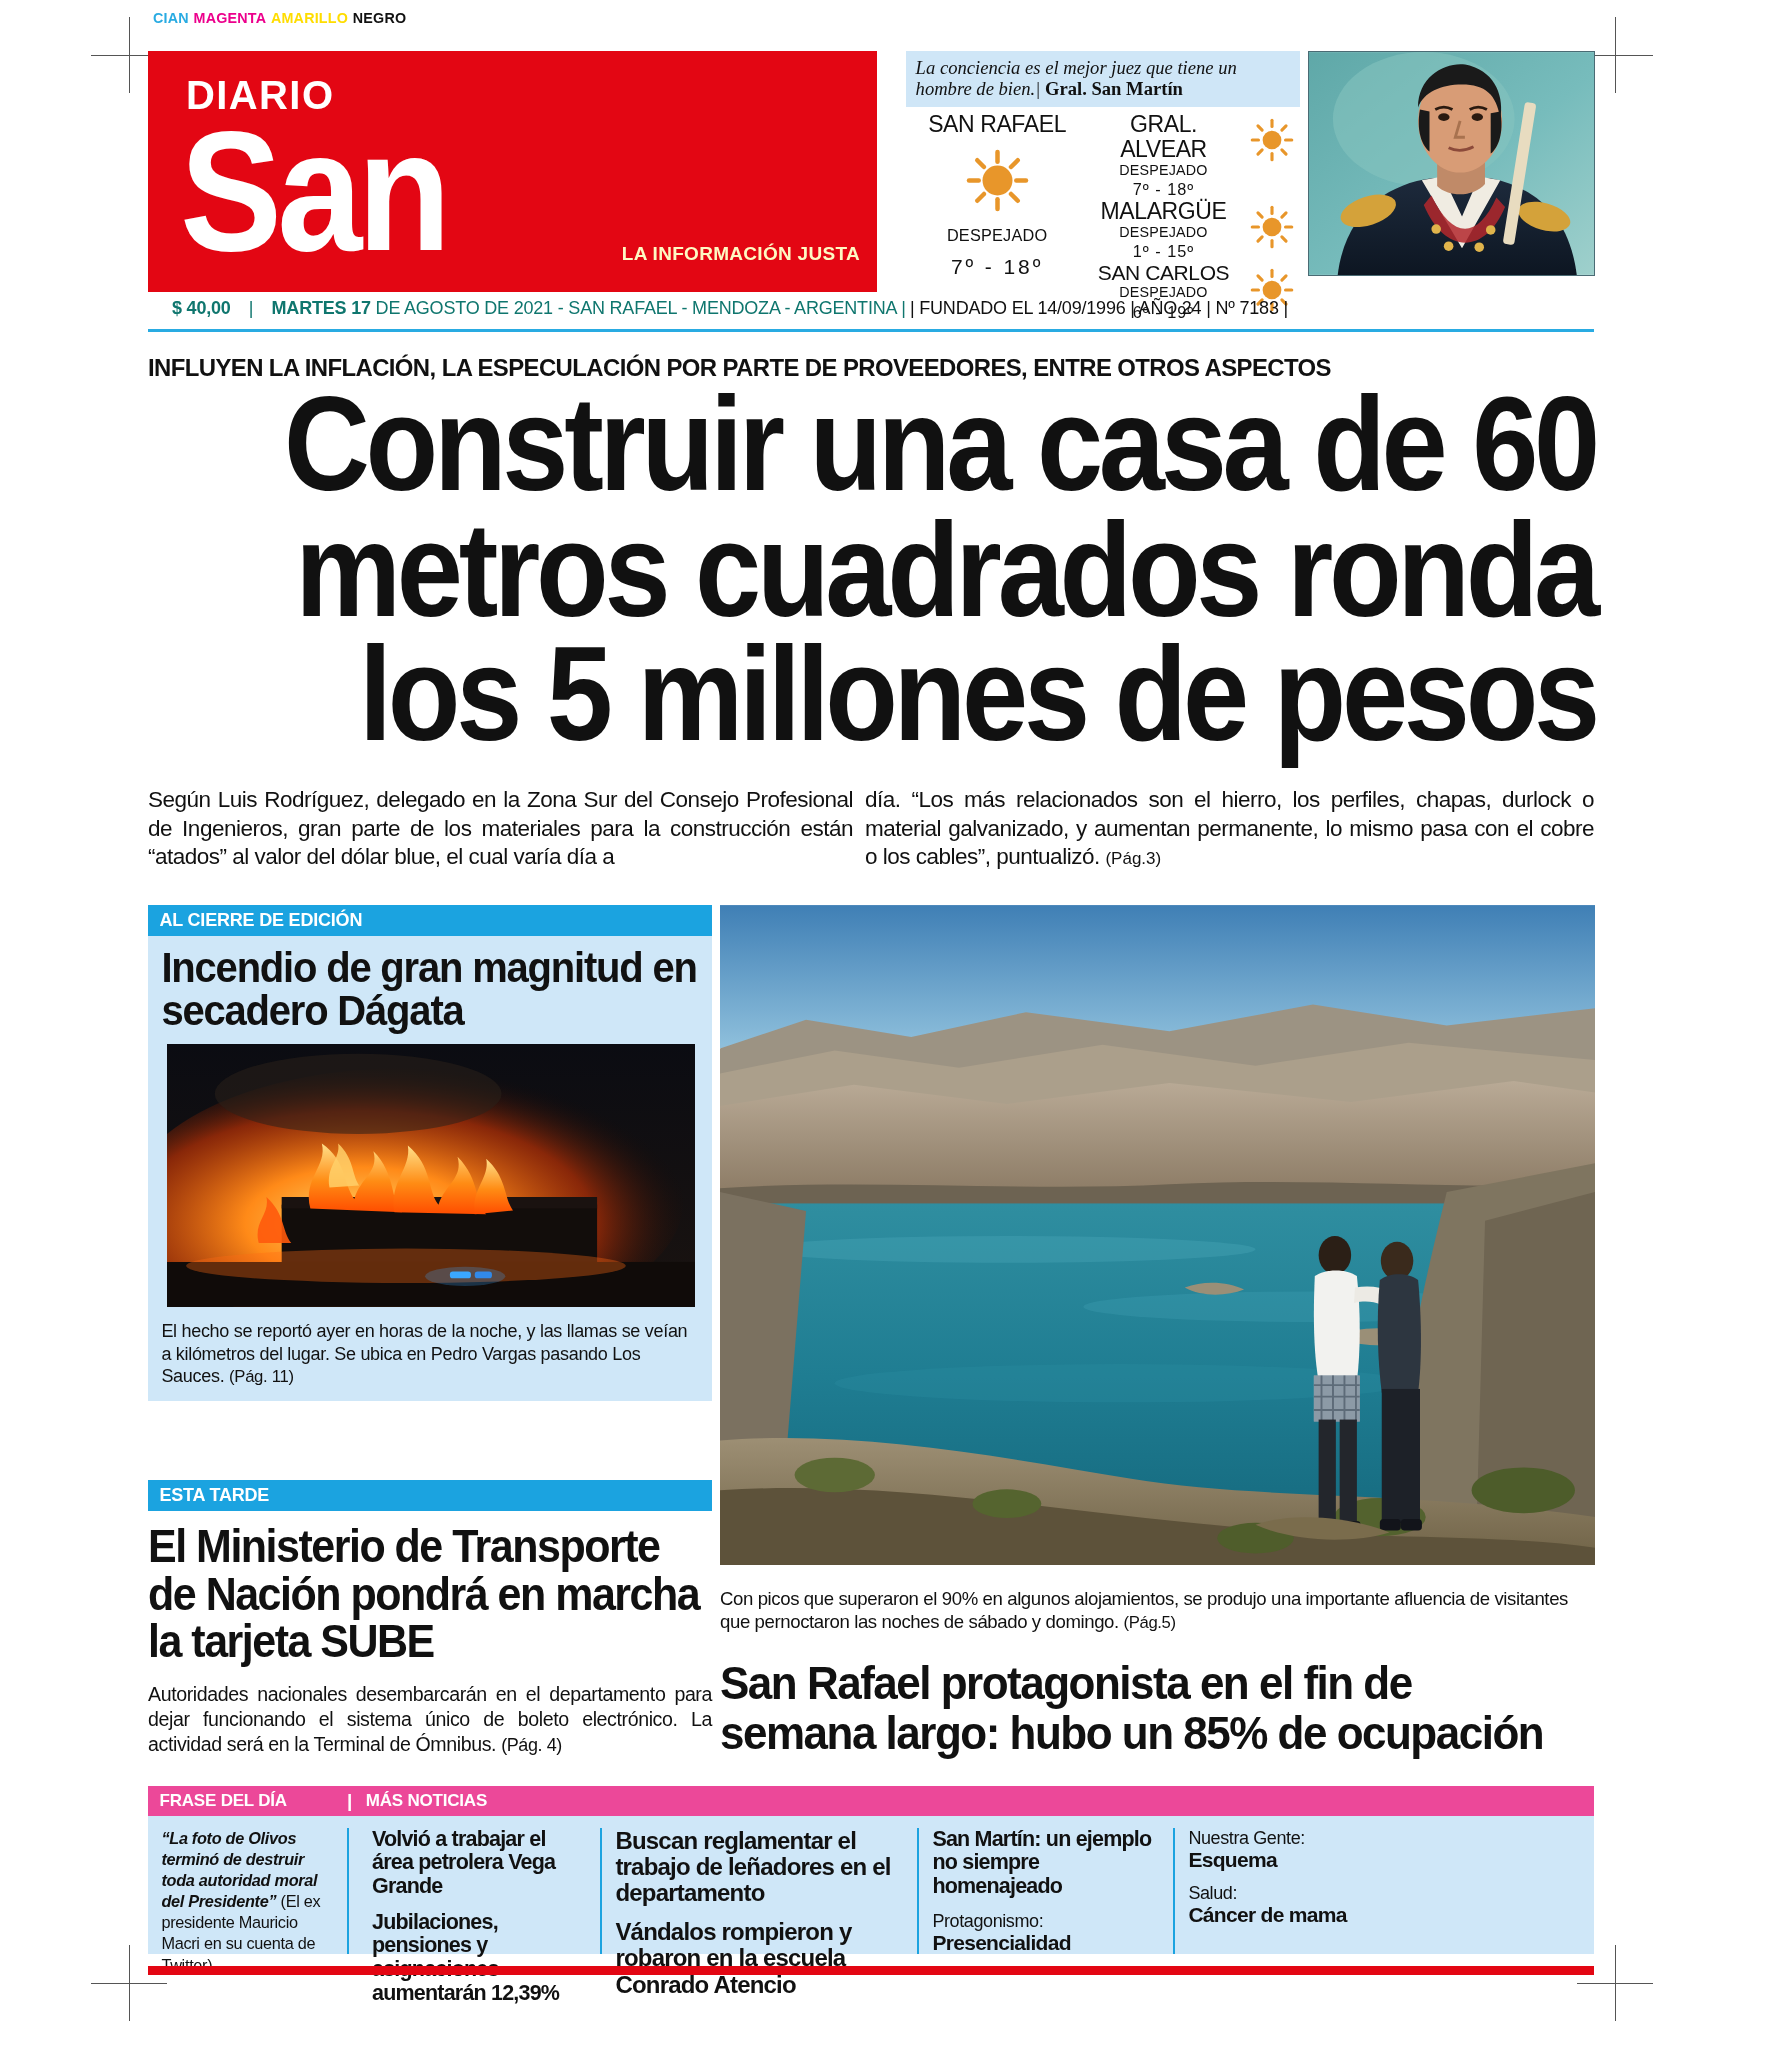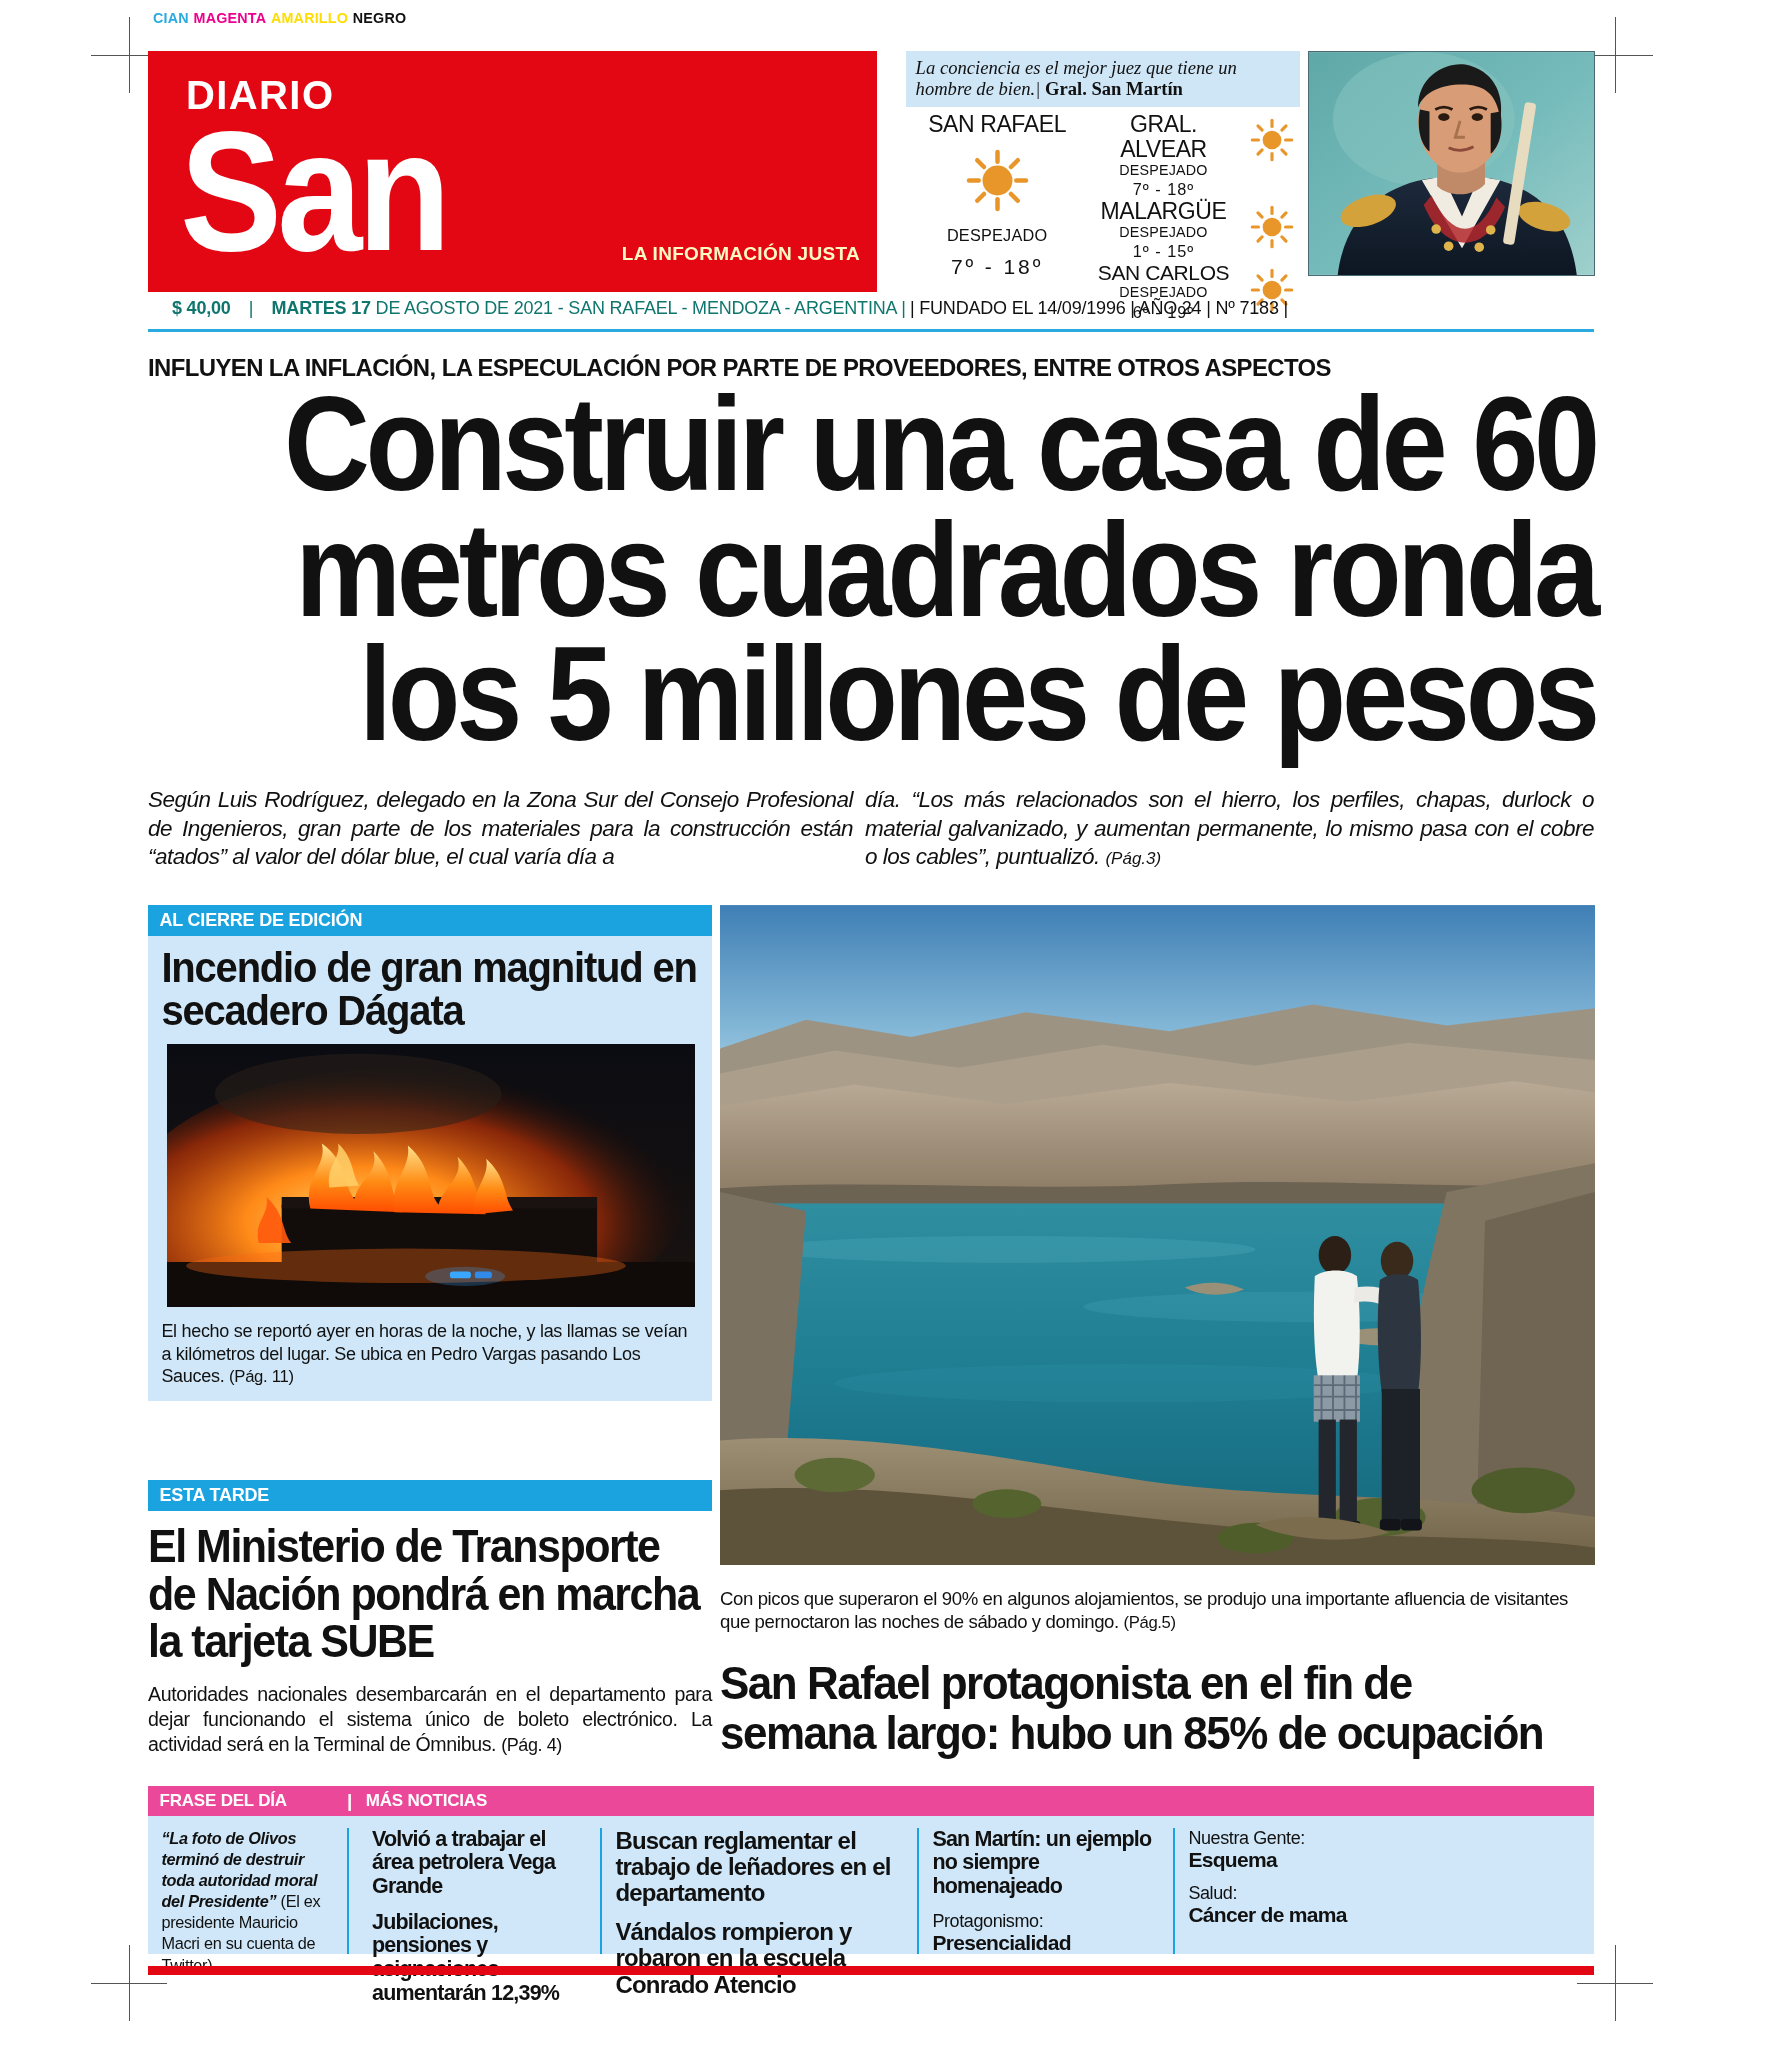--- a/index.html
+++ b/index.html
@@ -80,7 +80,7 @@
 
   
   .lead { position:absolute; top:786px; font-size:22.5px; line-height:1.27;
-      letter-spacing:-0.5px; color:#111; font-weight:500; text-align:justify;font-style:italic; }
+      letter-spacing:-0.5px; color:#111; font-weight:500; text-align:justify; }
   .lead.l { left:148px; width:705px; }
   .lead.r { left:865px; width:729px; }
   .lead .pg { font-size:17px; font-weight:400; letter-spacing:0; }

